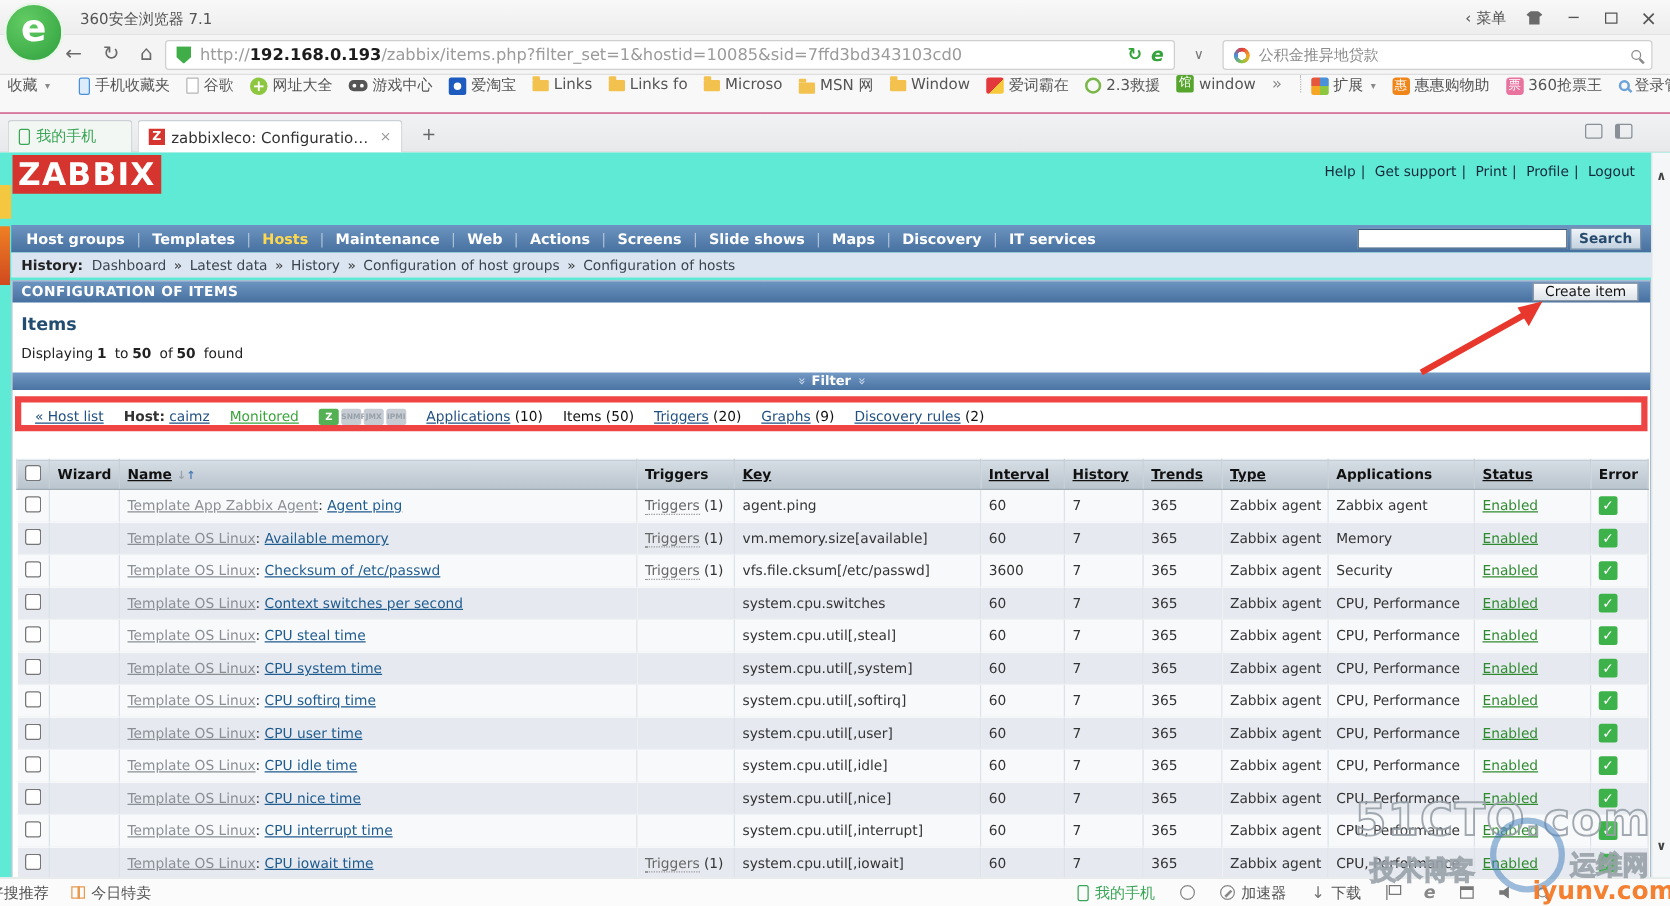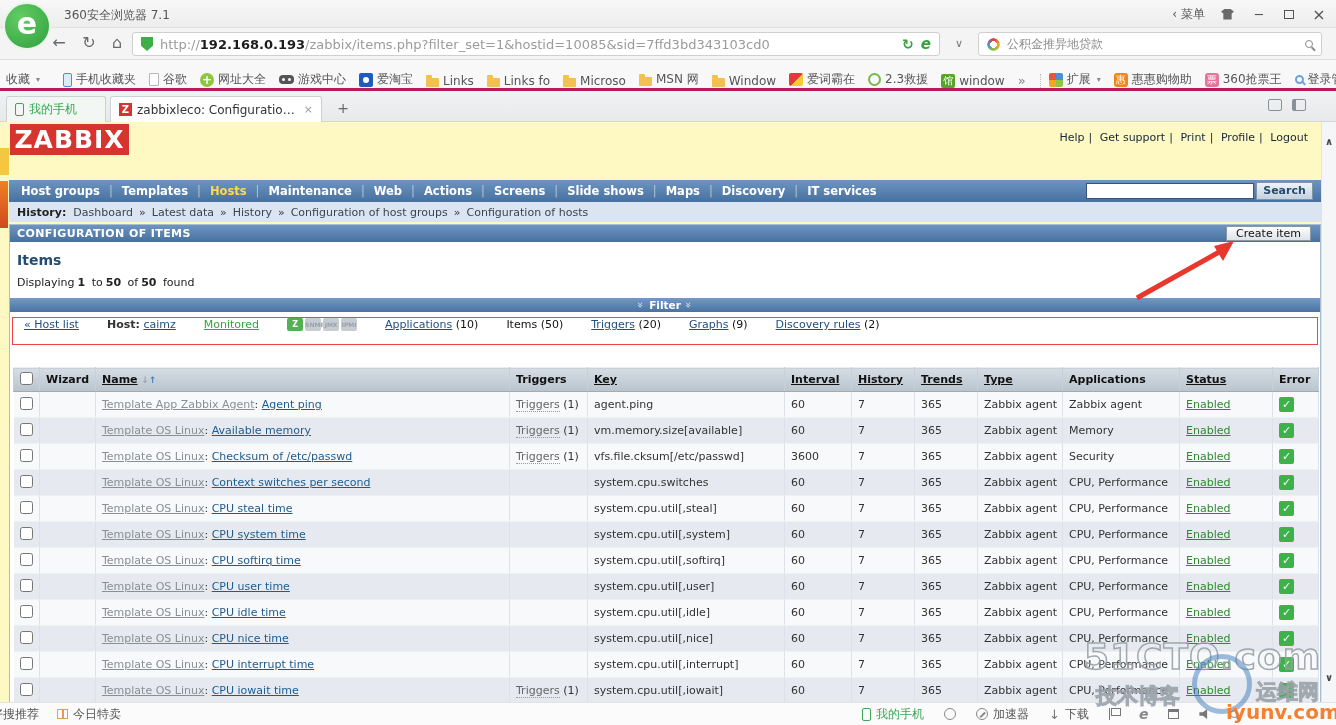--- a/index.html
+++ b/index.html
@@ -36,7 +36,7 @@
   .magic::after { content:""; position:absolute; width:5px; height:1.5px; background:#8a8a8a; right:-4px; bottom:-2px; transform:rotate(45deg); }
 
   
-  .bmbar { position:absolute; left:0; top:60px; width:1336px; height:31px; background:#f8f8f8; border-bottom:3px solid #be185d; display:flex; align-items:flex-end; padding:0 6px; color:#555; font-size:12px; }
+  .bmbar { position:absolute; left:0; top:60px; width:1336px; height:31px; background:#f8f8f8; border-bottom:1px solid #be185d; display:flex; align-items:flex-start; padding:0 6px; color:#555; font-size:12px; }
   .bmi { display:flex; align-items:center; gap:4px; margin-right:13px; white-space:nowrap; }
   .caret { font-size:8px; color:#888; margin-left:2px; }
   .vdiv { width:1px; height:14px; background:#ddd; margin:0 8px 0 2px; }

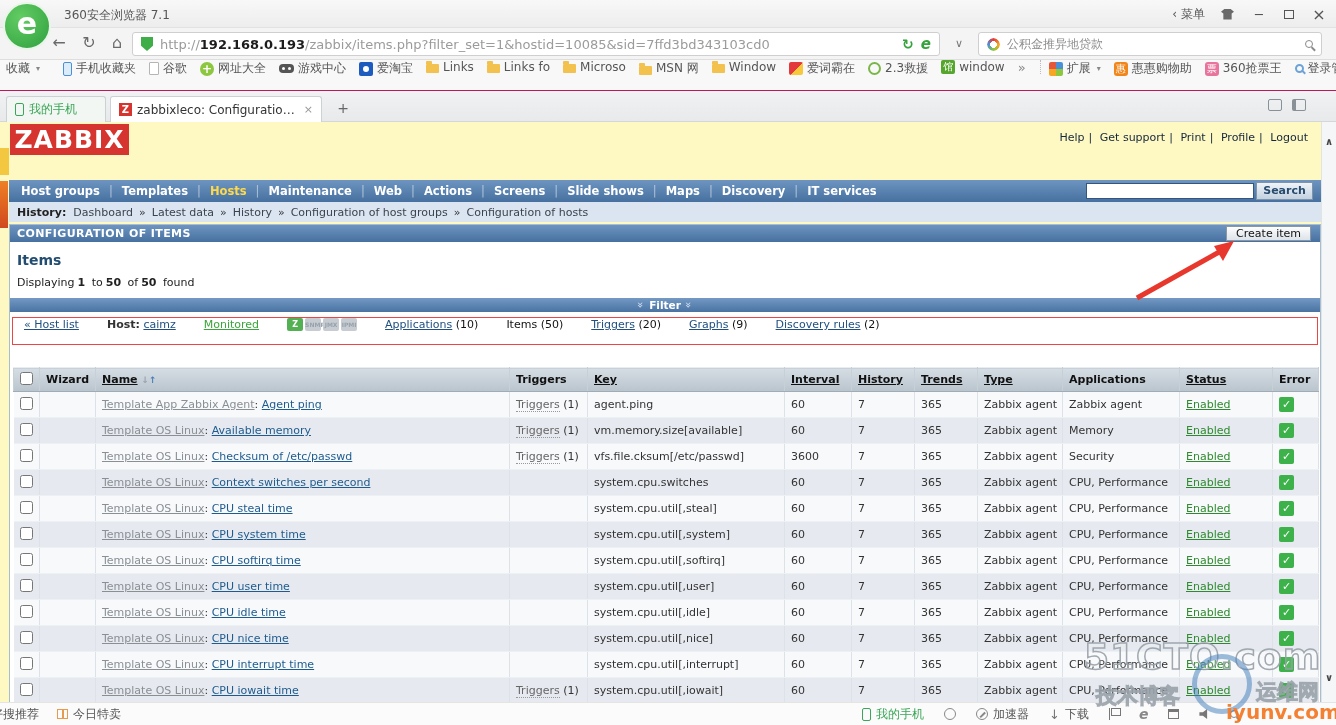--- a/index.html
+++ b/index.html
@@ -76,7 +76,7 @@
   .tr-ic.i1 { left:1268px; } .tr-ic.i2 { left:1292px; border-left-width:4px; }
 
   
-  .page { position:absolute; left:0; top:122px; width:1336px; height:580px; background:#fef9c3; overflow:hidden; }
+  .page { position:absolute; left:0; top:122px; width:1336px; height:580px; background:#5eead4; overflow:hidden; }
   .accent-y { position:absolute; left:0; top:26px; width:9px; height:27px; background:#f3c840; }
   .accent-o { position:absolute; left:0; top:59px; width:8px; height:47px; background:linear-gradient(#ef8024,#d0491f); }
   .zlogo { position:absolute; left:10px; top:2px; width:119px; height:31px; background:#d5352e; color:#fff; font-weight:bold; font-size:25px; letter-spacing:1px; display:flex; align-items:center; justify-content:center; }

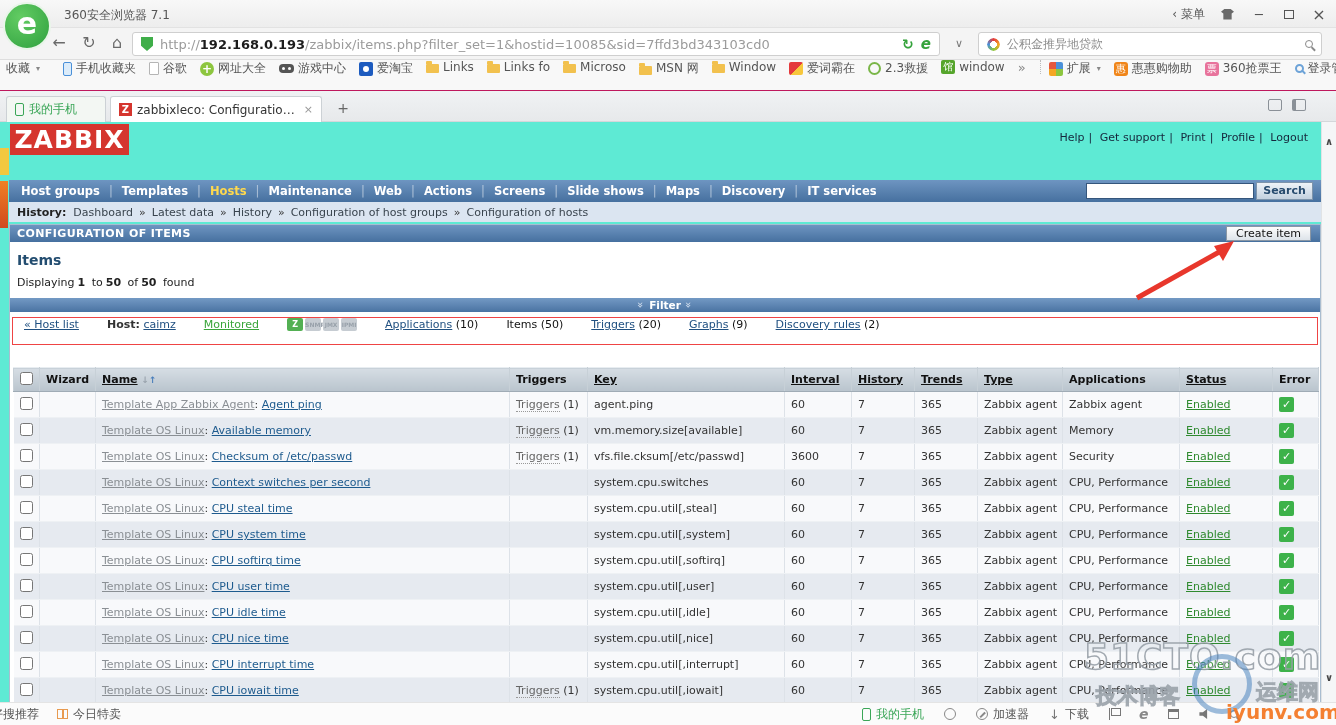--- a/index.html
+++ b/index.html
@@ -104,7 +104,7 @@
   .displaying b { margin:0 3px; }
   .filterbar { height:14px; background:linear-gradient(#7399c4,#4a73a2); color:#fff; font-size:10.5px; font-weight:bold; text-align:center; line-height:14px; }
   .vchev { display:inline-block; transform:rotate(90deg); font-weight:normal; color:#cfdcec; margin:0 5px; }
-  .hostbar { margin:5px 2px 0; border:1px solid #ef4444; height:28px; display:flex; align-items:flex-start; gap:28px; padding:0 11px; font-size:11px; background:#fff; }
+  .hostbar { margin:5px 2px 0; border:5px solid #ef4444; height:28px; display:flex; align-items:flex-end; gap:16px; padding:0 11px; font-size:11px; background:#fff; }
   .hostbar a.blk { color:#205081; text-decoration:underline; }
   .hostbar .hlab { font-weight:bold; }
   .monitored { color:#3aa53a; }

